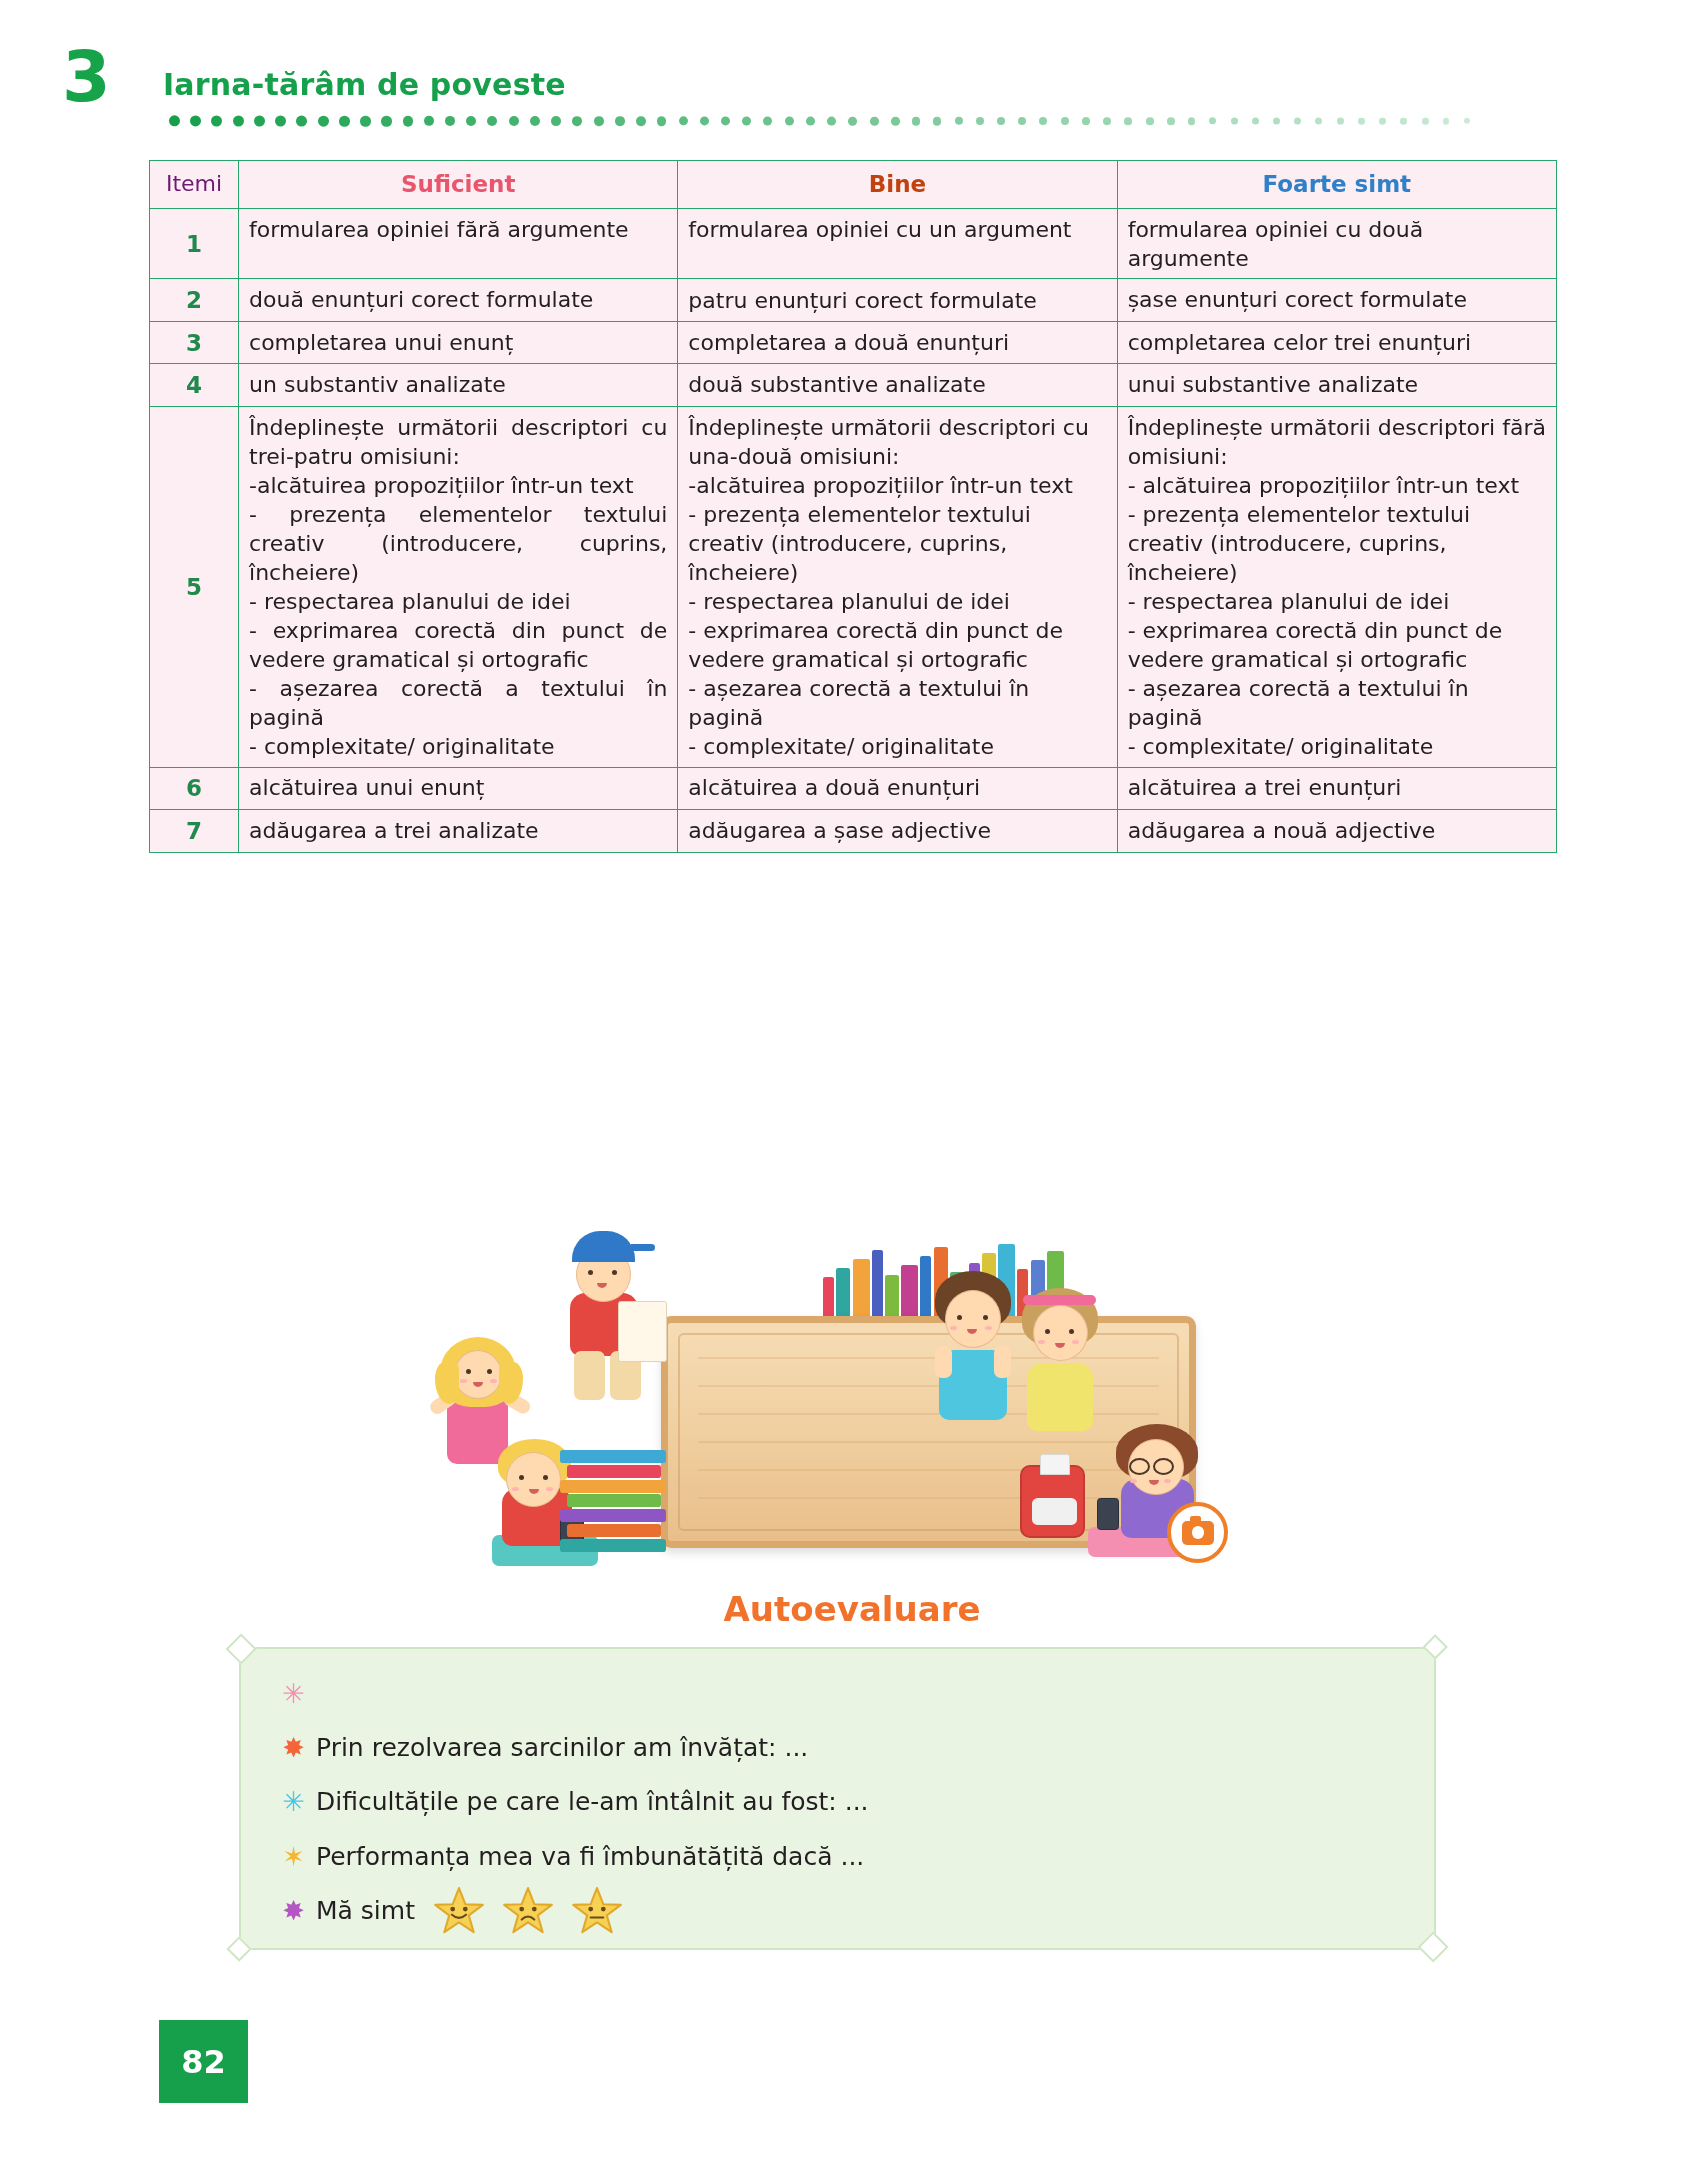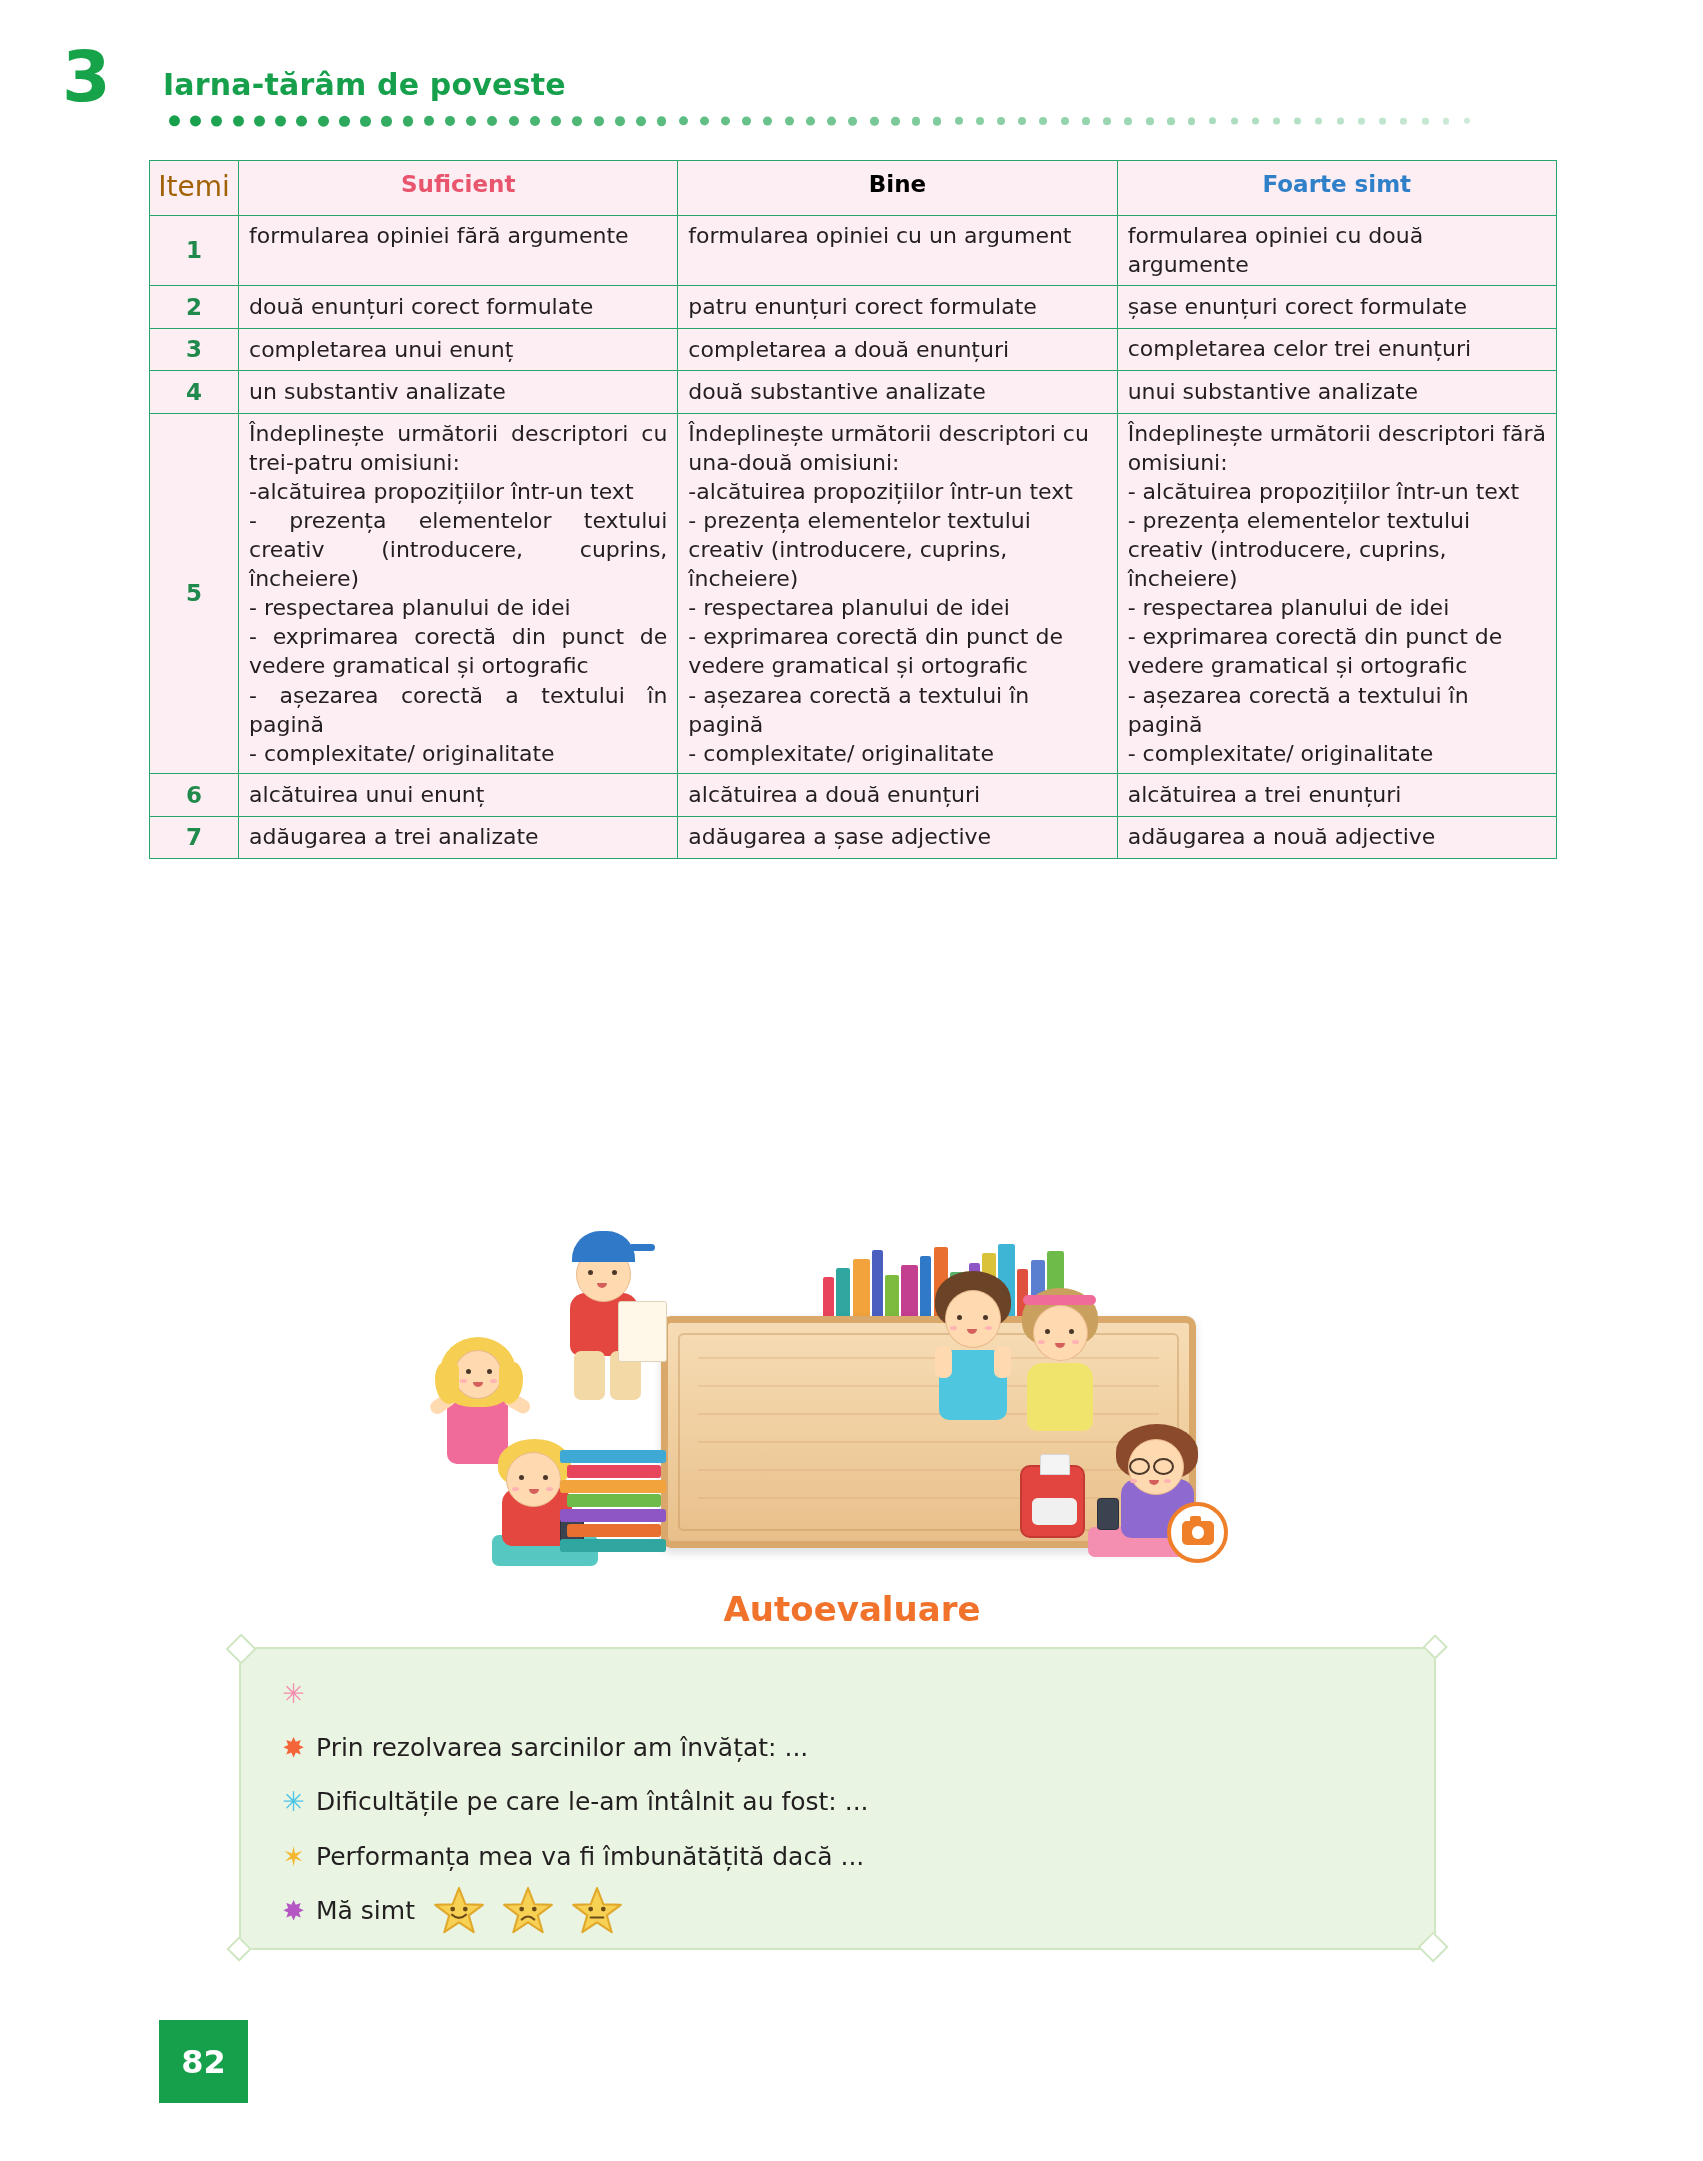--- a/index.html
+++ b/index.html
@@ -81,7 +81,7 @@
     padding: 8.4px 5.6px;
     background: #fdeef4;
   }
-  .rubric-table thead th.h-itemi { color: #a16207; font-weight: normal; font-size: 28px; }
+  .rubric-table thead th.h-itemi { color: #701a75; font-weight: normal; font-size: 22px; }
   .rubric-table thead th.h-suf { color: #e8556d; }
   .rubric-table thead th.h-bine { color: #000000; }
   .rubric-table thead th.h-fb { color: #2f80c8; }

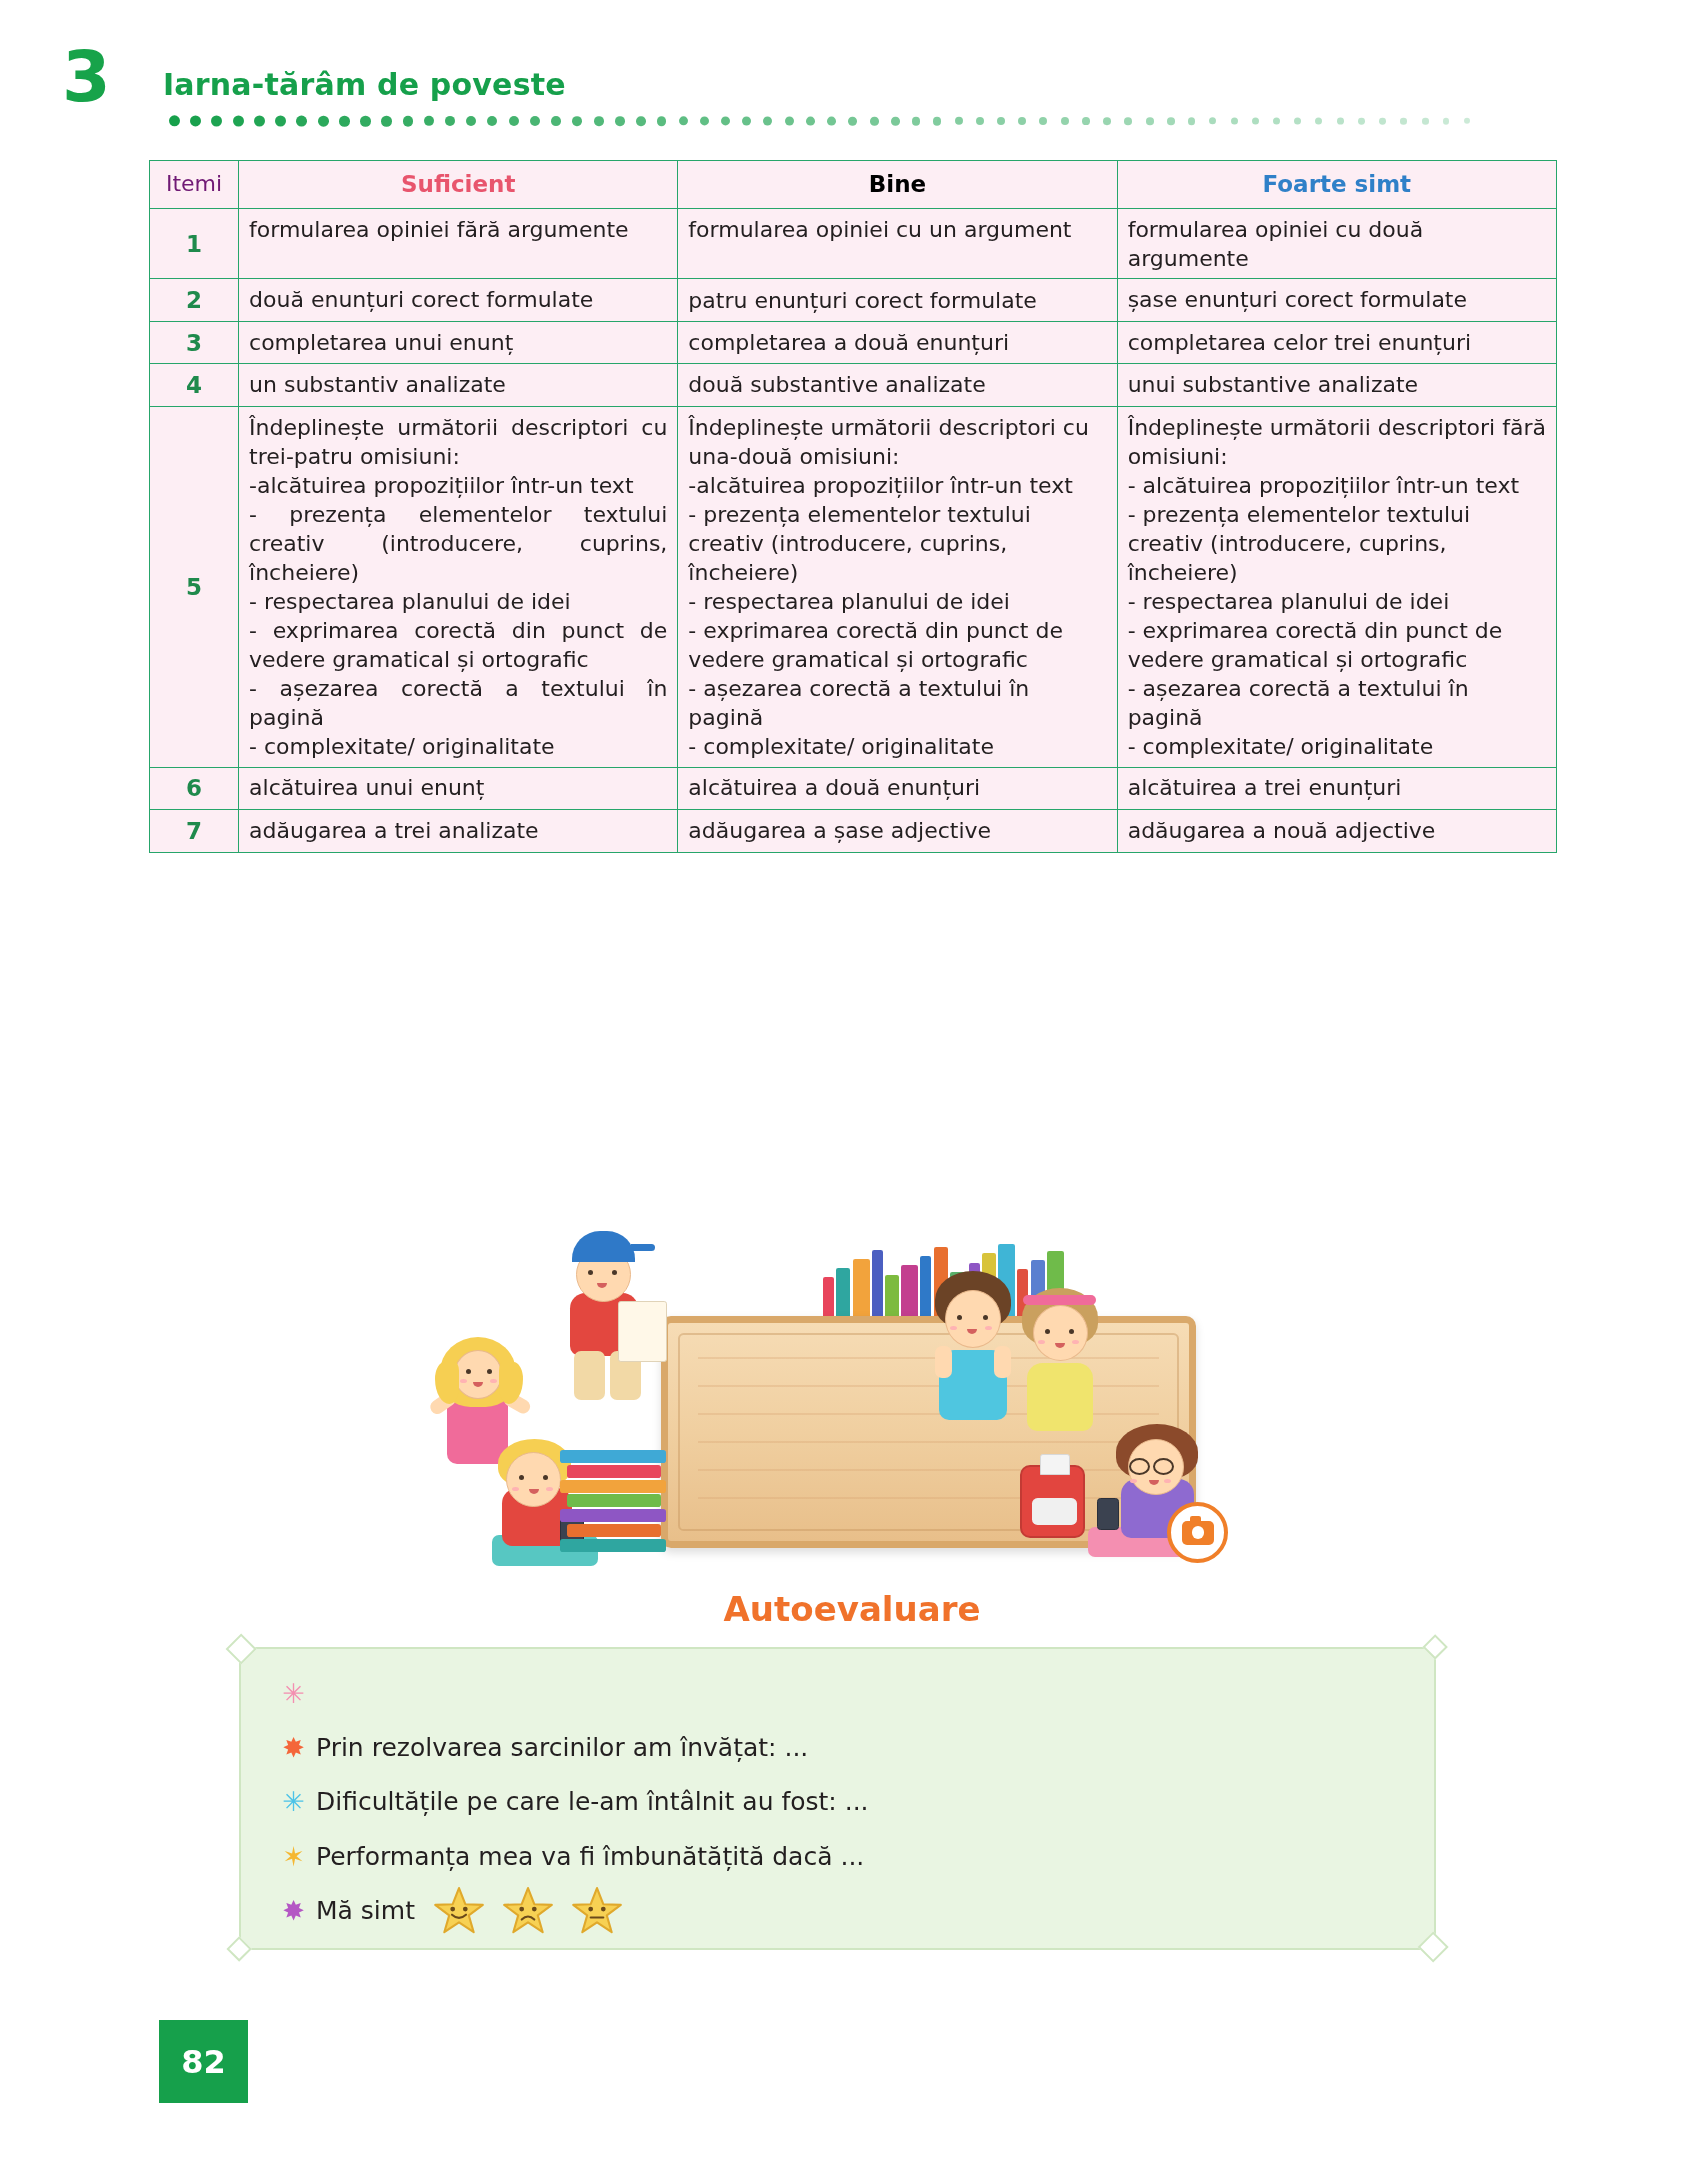--- a/index.html
+++ b/index.html
@@ -83,7 +83,7 @@
   }
   .rubric-table thead th.h-itemi { color: #701a75; font-weight: normal; font-size: 22px; }
   .rubric-table thead th.h-suf { color: #e8556d; }
-  .rubric-table thead th.h-bine { color: #000000; }
+  .rubric-table thead th.h-bine { color: #c2410c; }
   .rubric-table thead th.h-fb { color: #2f80c8; }
   .col-item { width: 89px; }
   .col-rest { width: 439px; }

